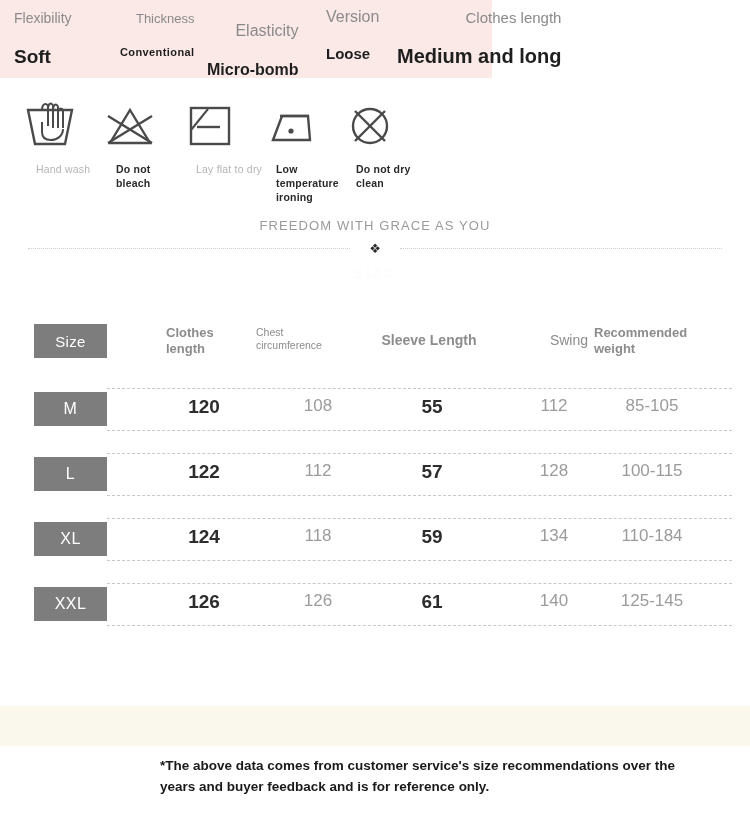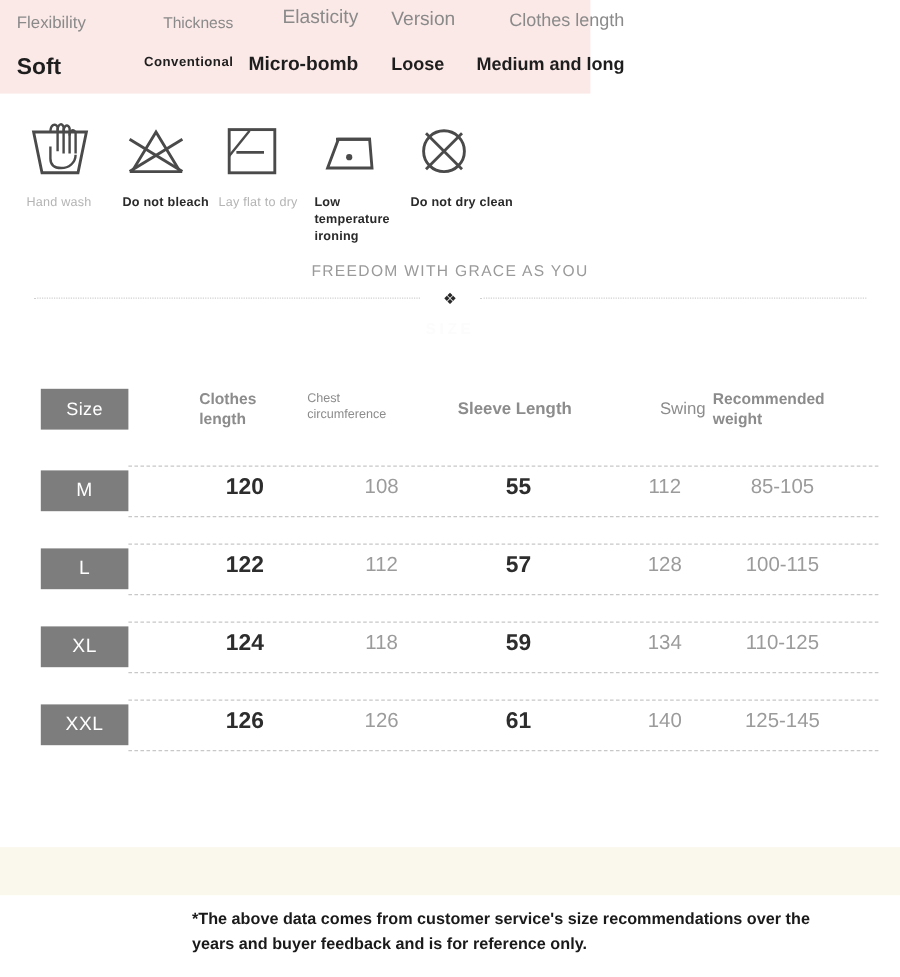--- a/index.html
+++ b/index.html
@@ -33,7 +33,7 @@
 
   .c1 { left: 14px;  top: 11px; }
   .c2 { left: 120px; top: 12px; }
-  .c3 { left: 207px; top: 7px;  }
+  .c3 { left: 207px; top: 23px;  }
   .c4 { left: 326px; top: 9px;  }
   .c5 { left: 397px; top: 10px; }
 

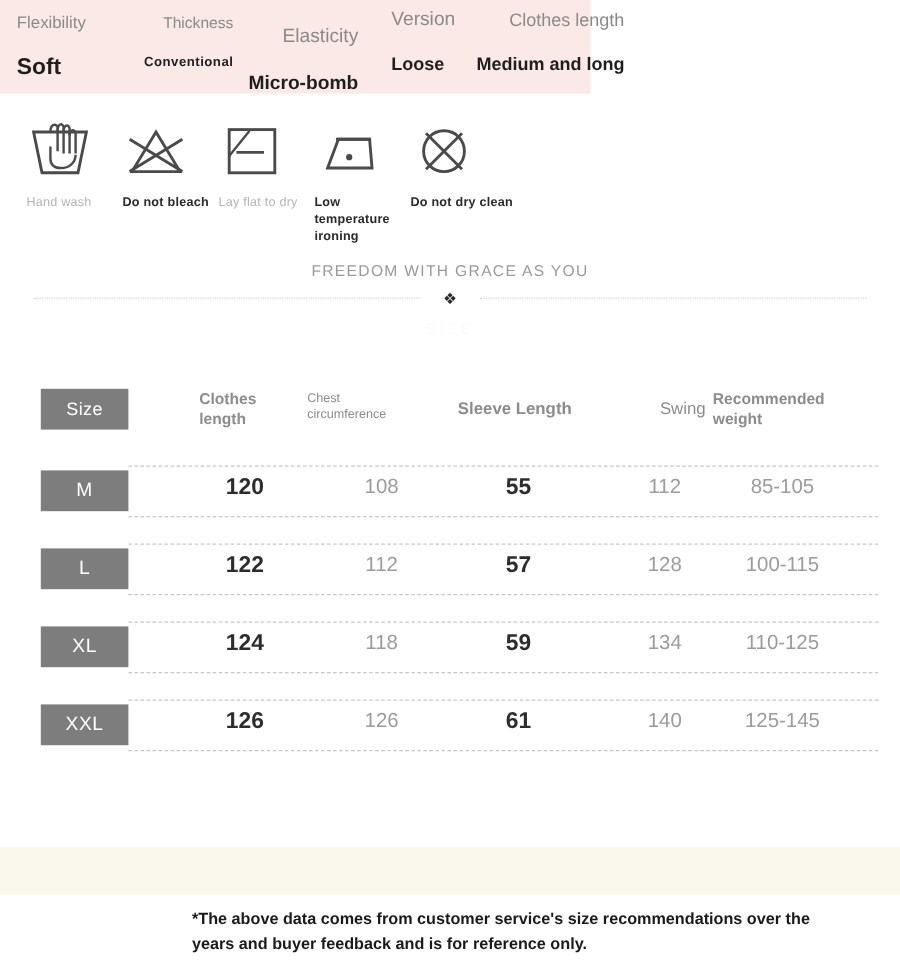--- a/index.html
+++ b/index.html
@@ -46,7 +46,7 @@
   .c4 .attr-label { font-size: 16px; }
   .c4 .attr-value { font-size: 15px; margin-top: 21px; }
   .c5 .attr-label { font-size: 15px; }
-  .c5 .attr-value { font-size: 15px; margin-top: 21px; }
+  .c5 .attr-value { font-size: 20px; margin-top: 21px; }
 
   
   .care-row { position: absolute; left: 0; top: 100px; width: 460px; height: 105px; }

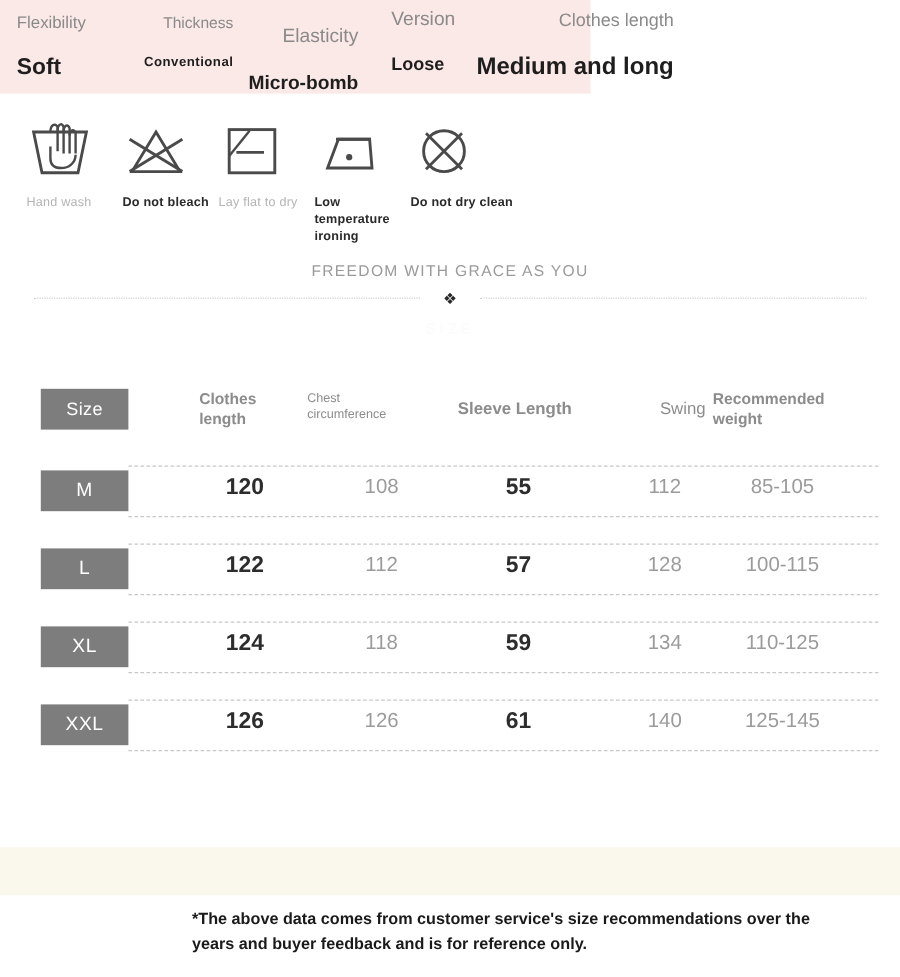--- a/index.html
+++ b/index.html
@@ -57,6 +57,7 @@
     font-size: 10.5px;
     line-height: 1.35;
     letter-spacing: .2px;
+    margin-left: 14px;
   }
   .cap-light { color: #b4b4b4; font-weight: normal; }
   .cap-dark  { color: #2a2a2a; font-weight: bold; }

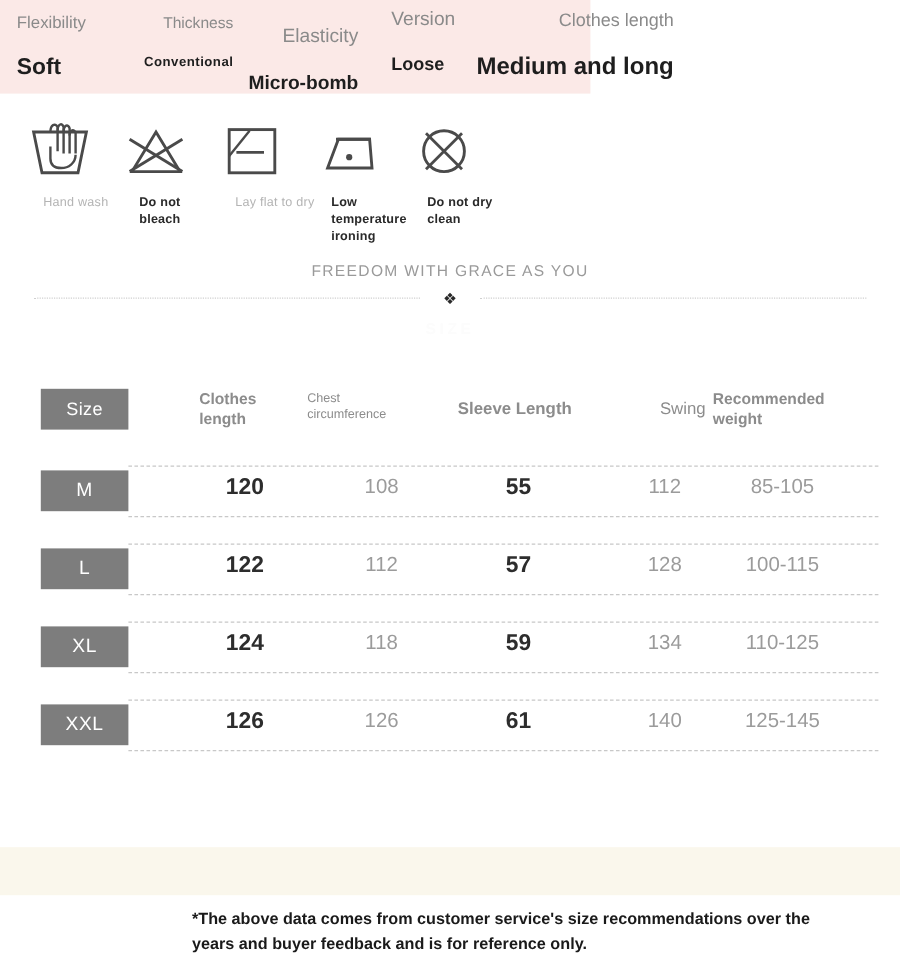--- a/index.html
+++ b/index.html
@@ -306,7 +306,7 @@
       <div class="td td-soft   col-chest">118</div>
       <div class="td td-strong col-sleeve">59</div>
       <div class="td td-soft   col-swing">134</div>
-      <div class="td td-soft   col-weight">110-125</div>
+      <div class="td td-soft   col-weight">110-184</div>
       <div class="row-rule rule-bot"></div>
     </div>
 

